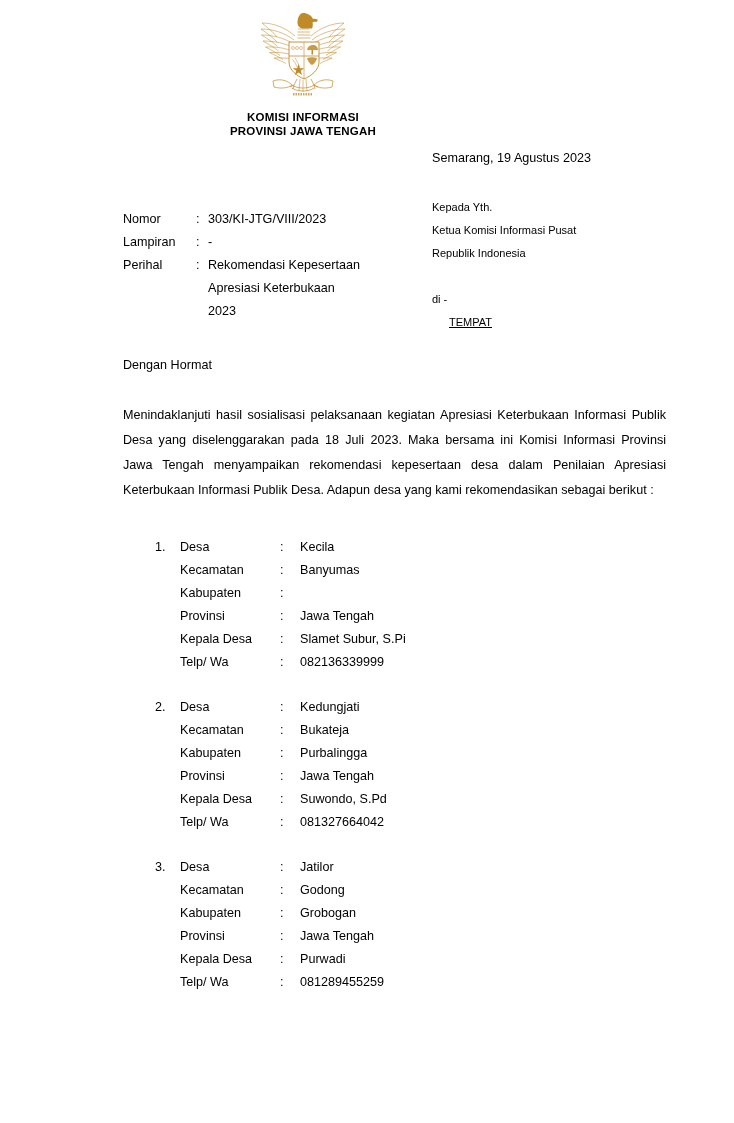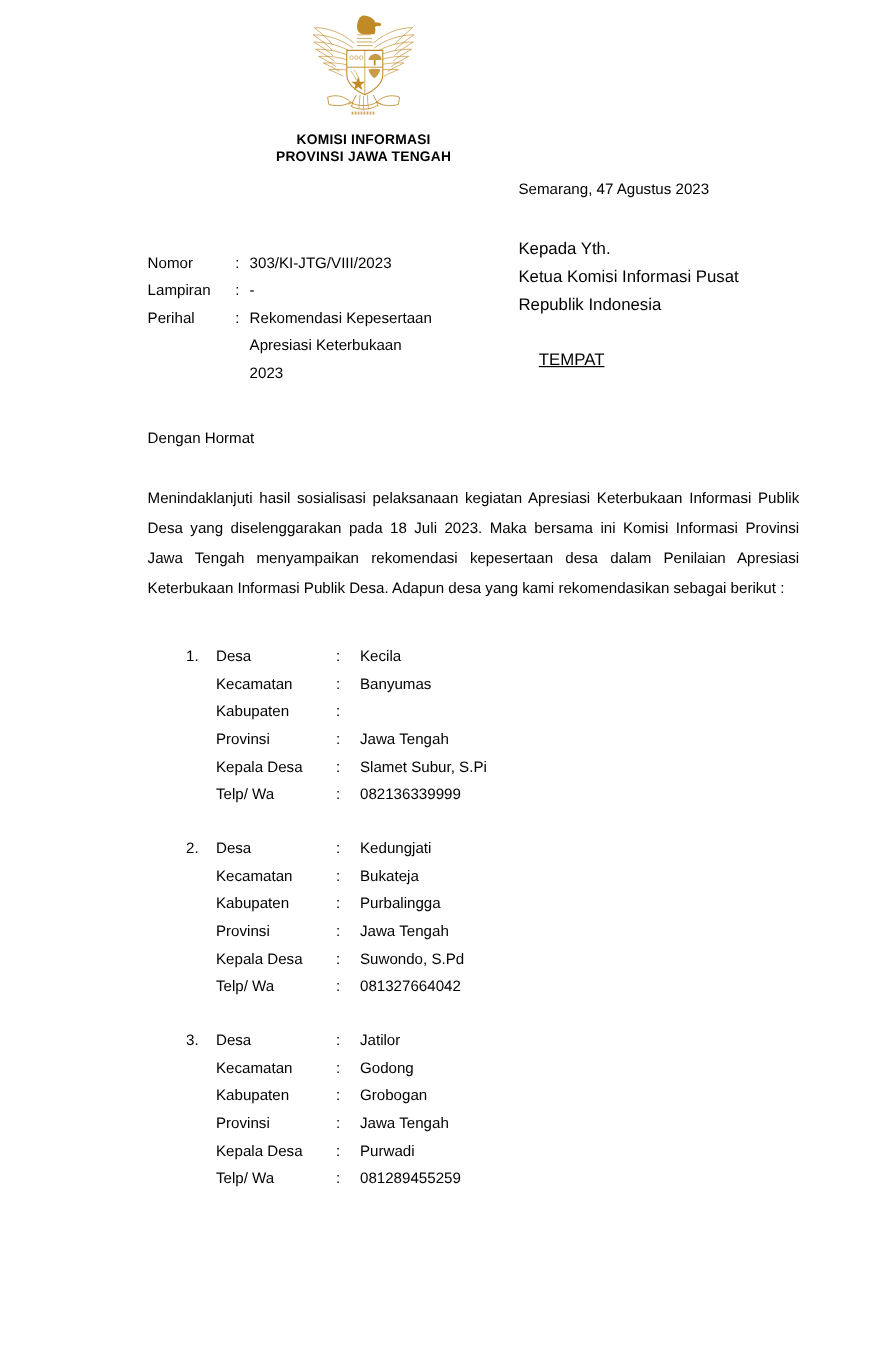--- a/index.html
+++ b/index.html
@@ -266,7 +266,7 @@
     </div>
   </div>
 
-  <div class="date-line">Semarang, 47 Agustus 2023</div>
+  <div class="date-line">Semarang, 19 Agustus 2023</div>
 
   <div class="ref-block">
     <div class="ref-row">

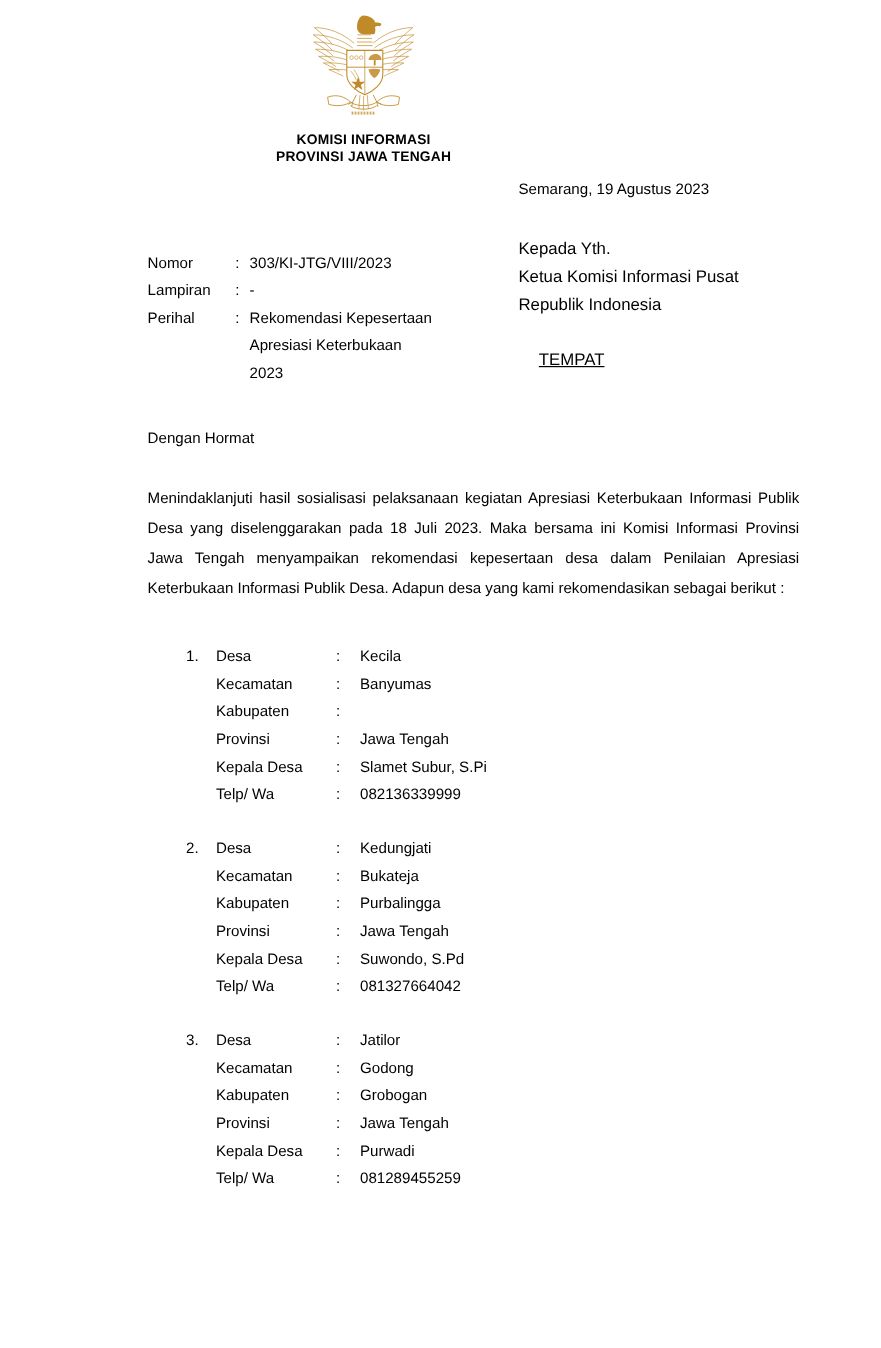--- a/index.html
+++ b/index.html
@@ -92,7 +92,7 @@
     position: absolute;
     top: 196px;
     left: 432px;
-    font-size: 14px;
+    font-size: 11px;
     line-height: 23px;
     white-space: nowrap;
   }

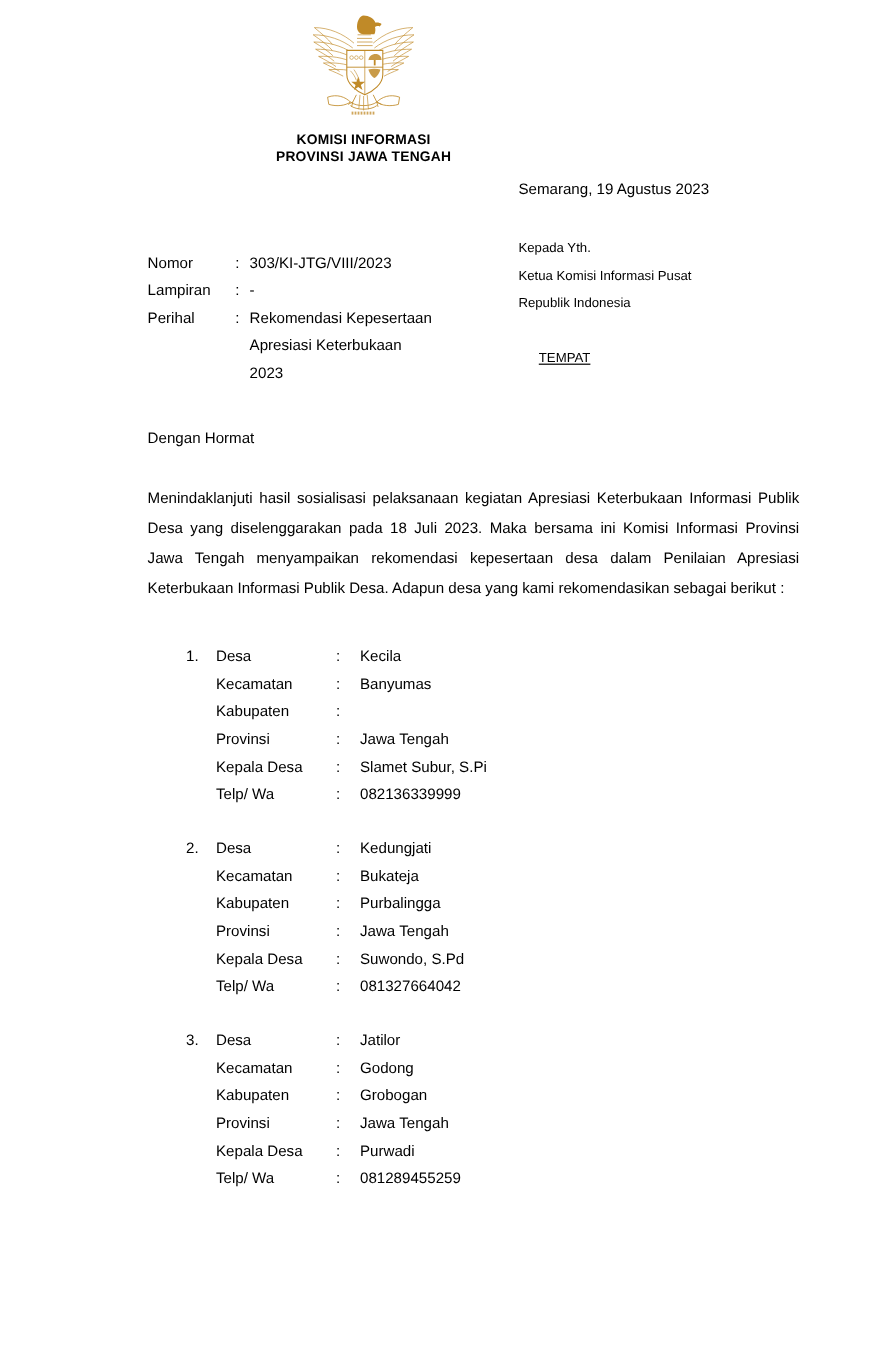--- a/index.html
+++ b/index.html
@@ -293,6 +293,7 @@
     <div>Ketua Komisi Informasi Pusat</div>
     <div>Republik Indonesia</div>
     <div class="spacer"></div>
+    <div class="di">di -</div>
     <div class="tempat"><span>TEMPAT</span></div>
   </div>
 

